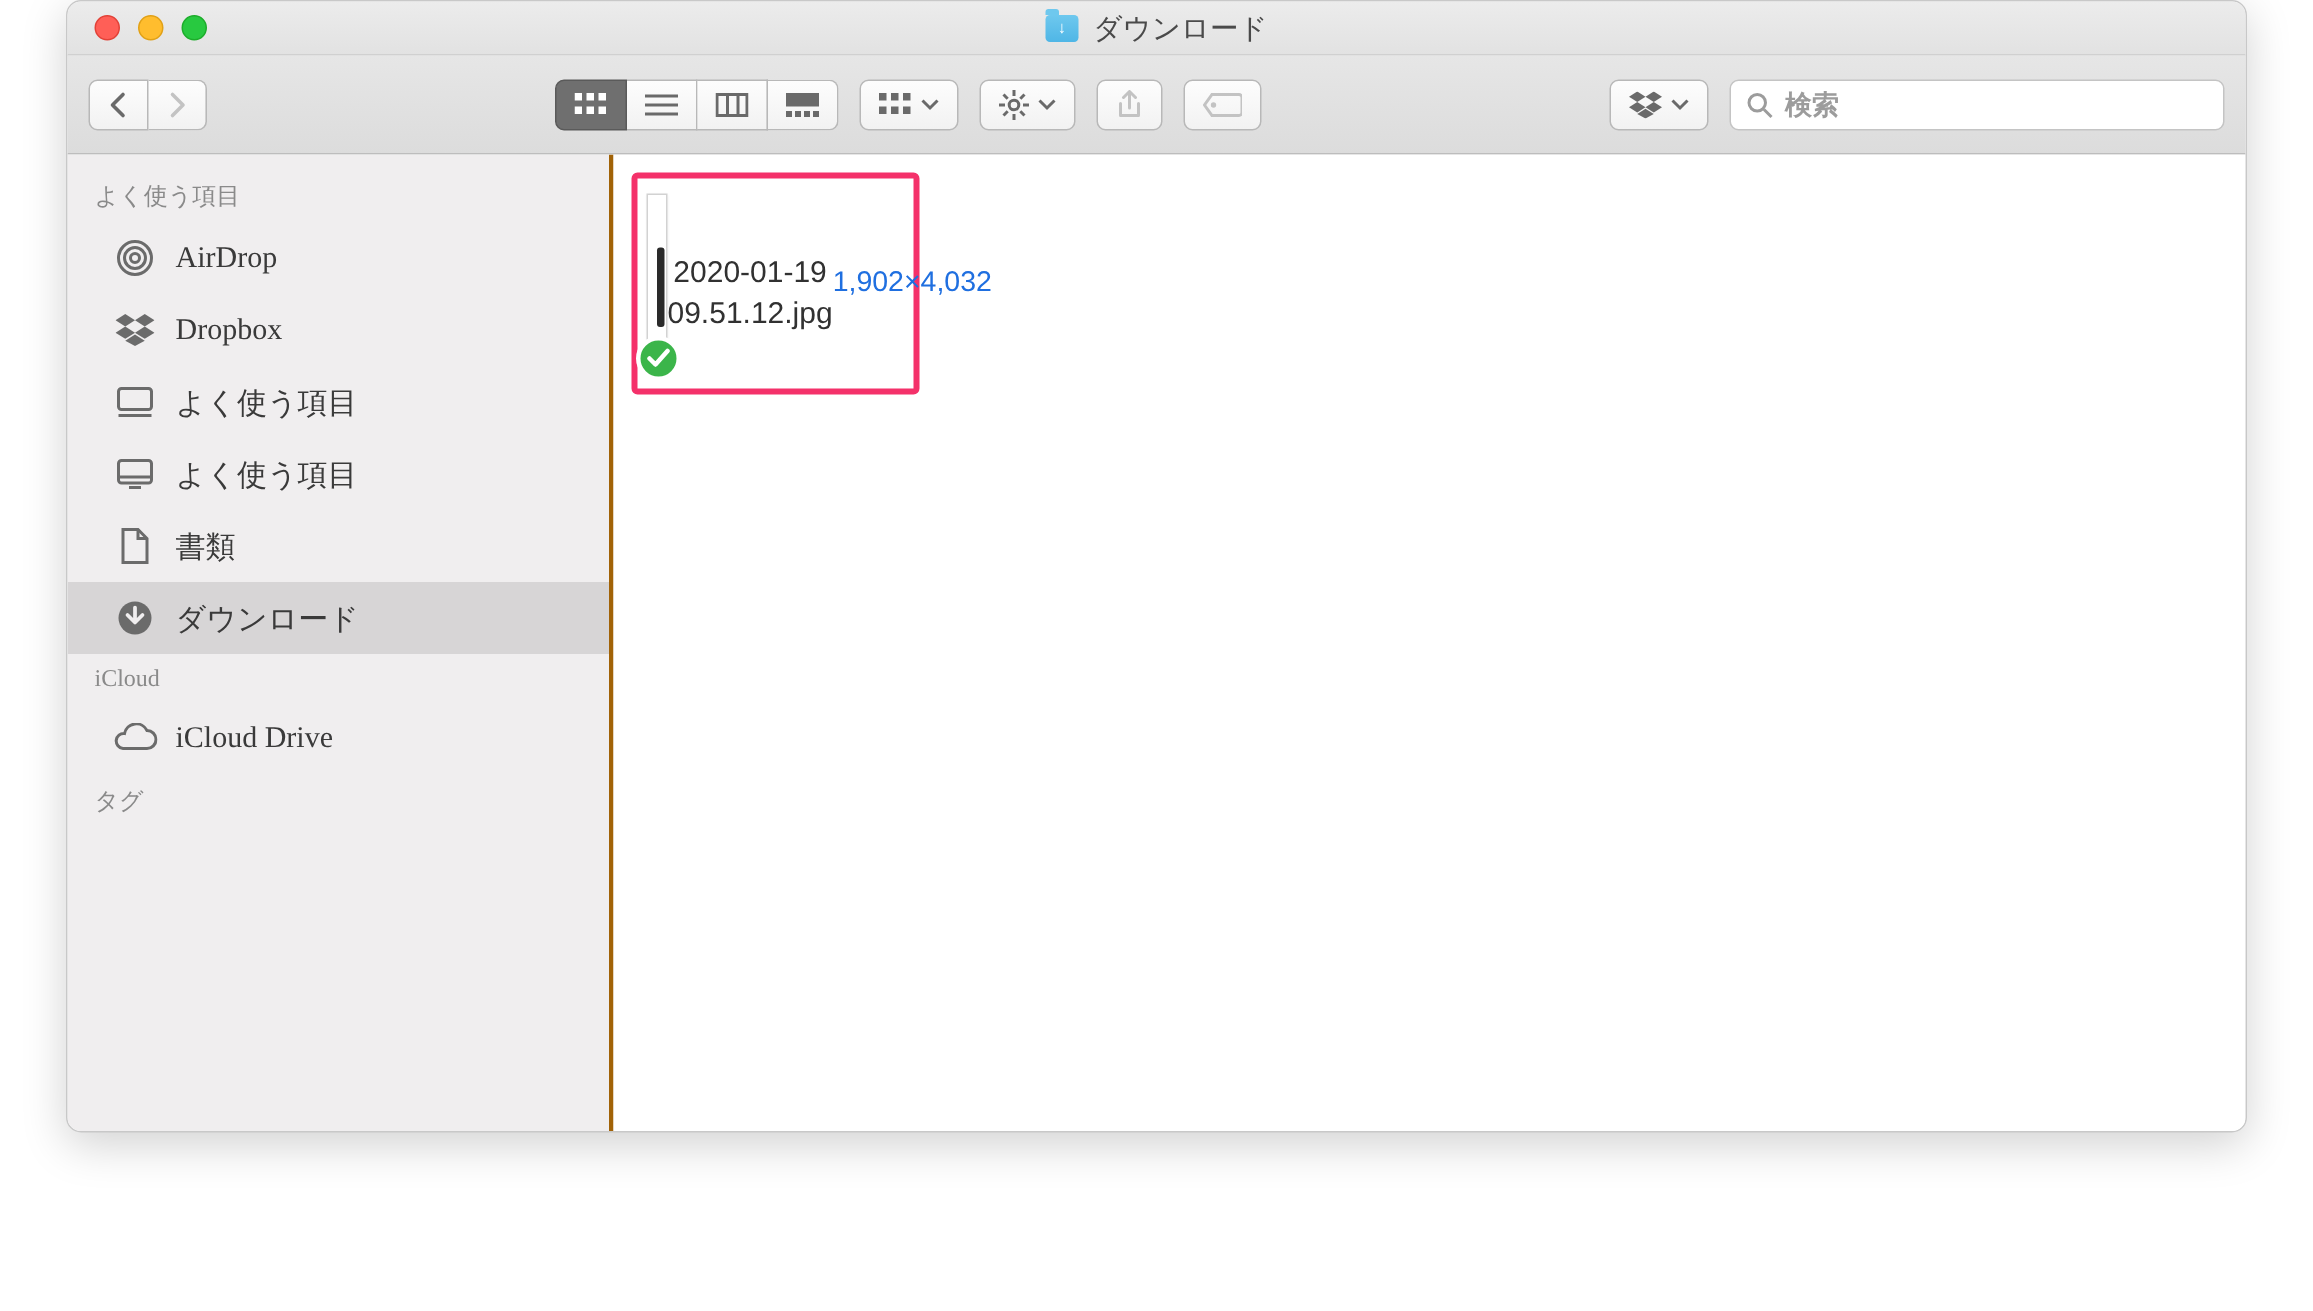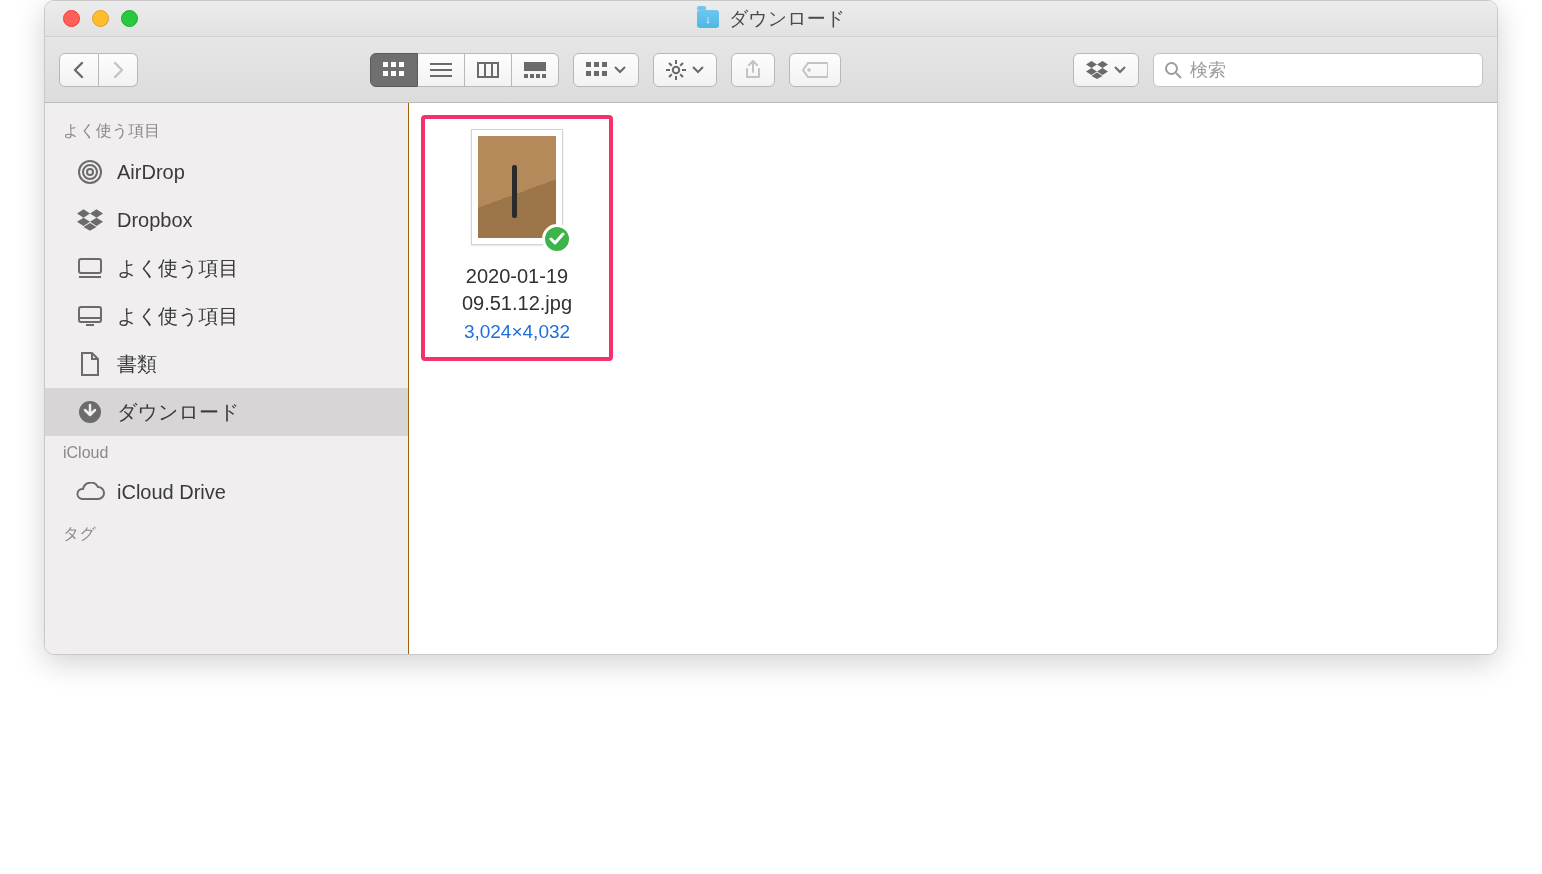--- a/index.html
+++ b/index.html
@@ -12,7 +12,7 @@
 }
 .window {
   width: 1454px;
-  height: 655px;
+  height: 755px;
   margin: 0 auto;
   border: 1px solid #c8c8c8;
   border-radius: 10px;

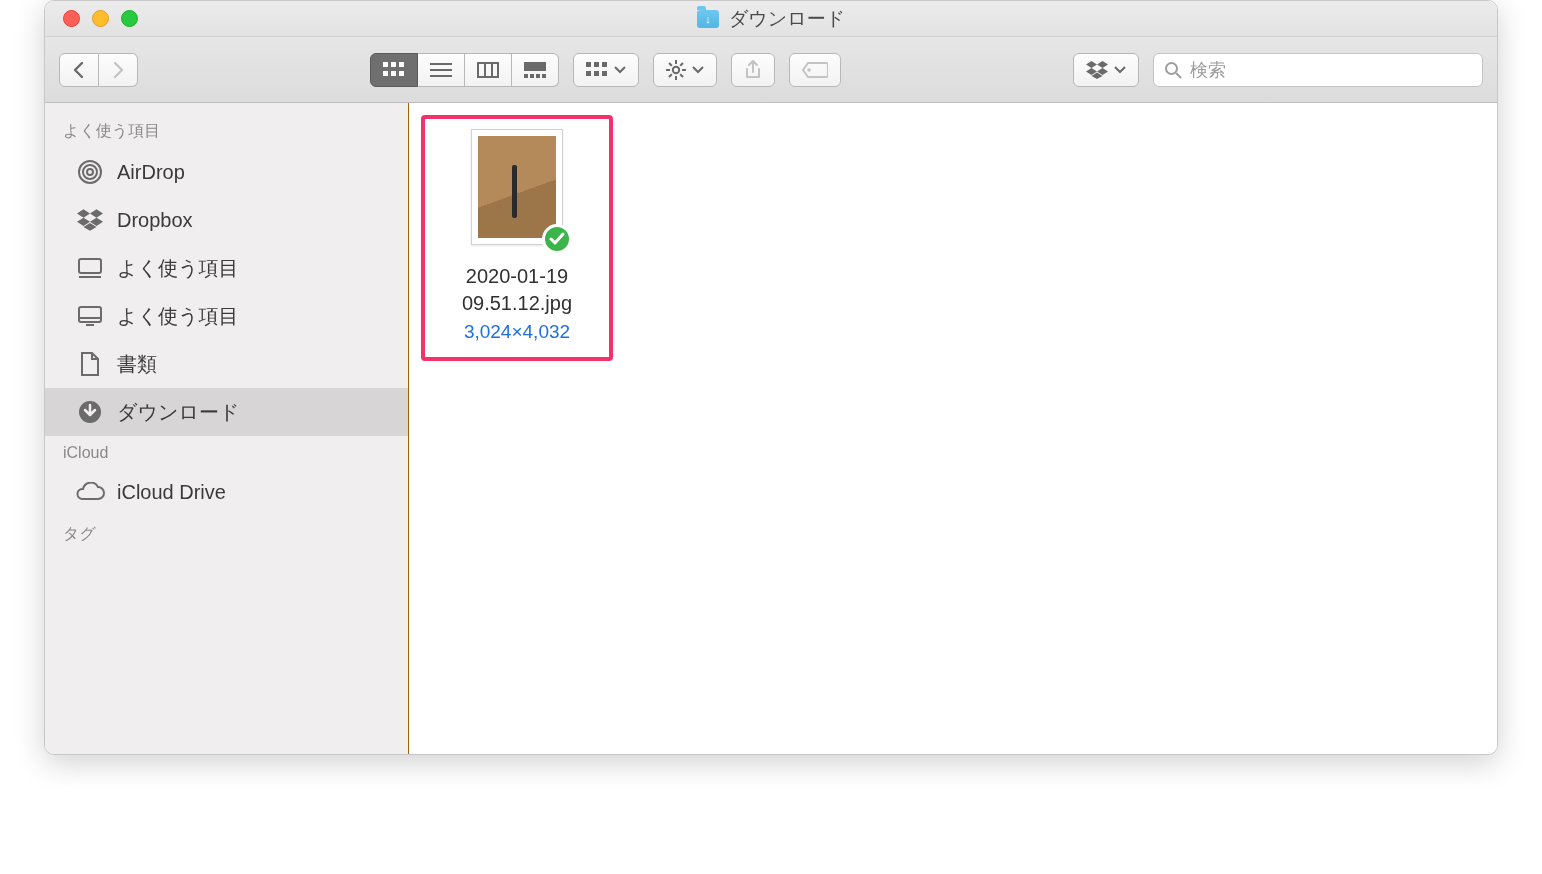--- a/index.html
+++ b/index.html
@@ -68,6 +68,7 @@
   display: flex; align-items: center;
   padding: 0 14px;
   gap: 14px;
+  font-weight: bold;
 }
 .btn-group { display: flex; }
 .tb-btn {

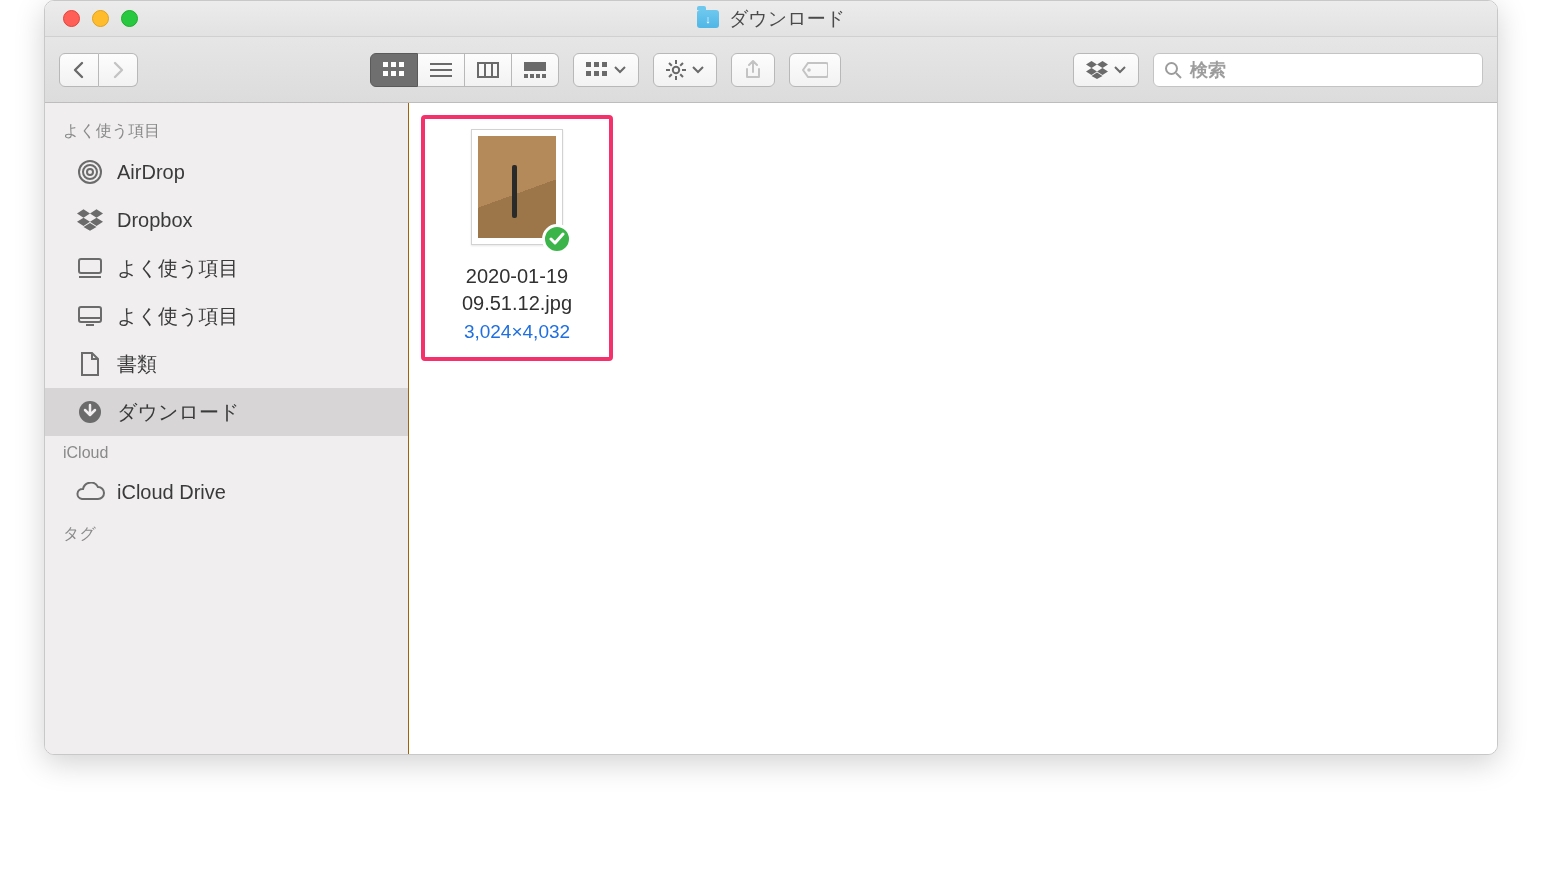--- a/index.html
+++ b/index.html
@@ -104,9 +104,10 @@
 .sidebar {
   width: 364px;
   background: #f0eeef;
-  border-right: 1px solid #a16207;
+  border-right: 3px solid #a16207;
   padding-top: 10px;
   overflow-y: auto;
+  font-family: Liberation Serif, serif;
 }
 .sb-section {
   font-size: 16px; color: #8a8a8a;

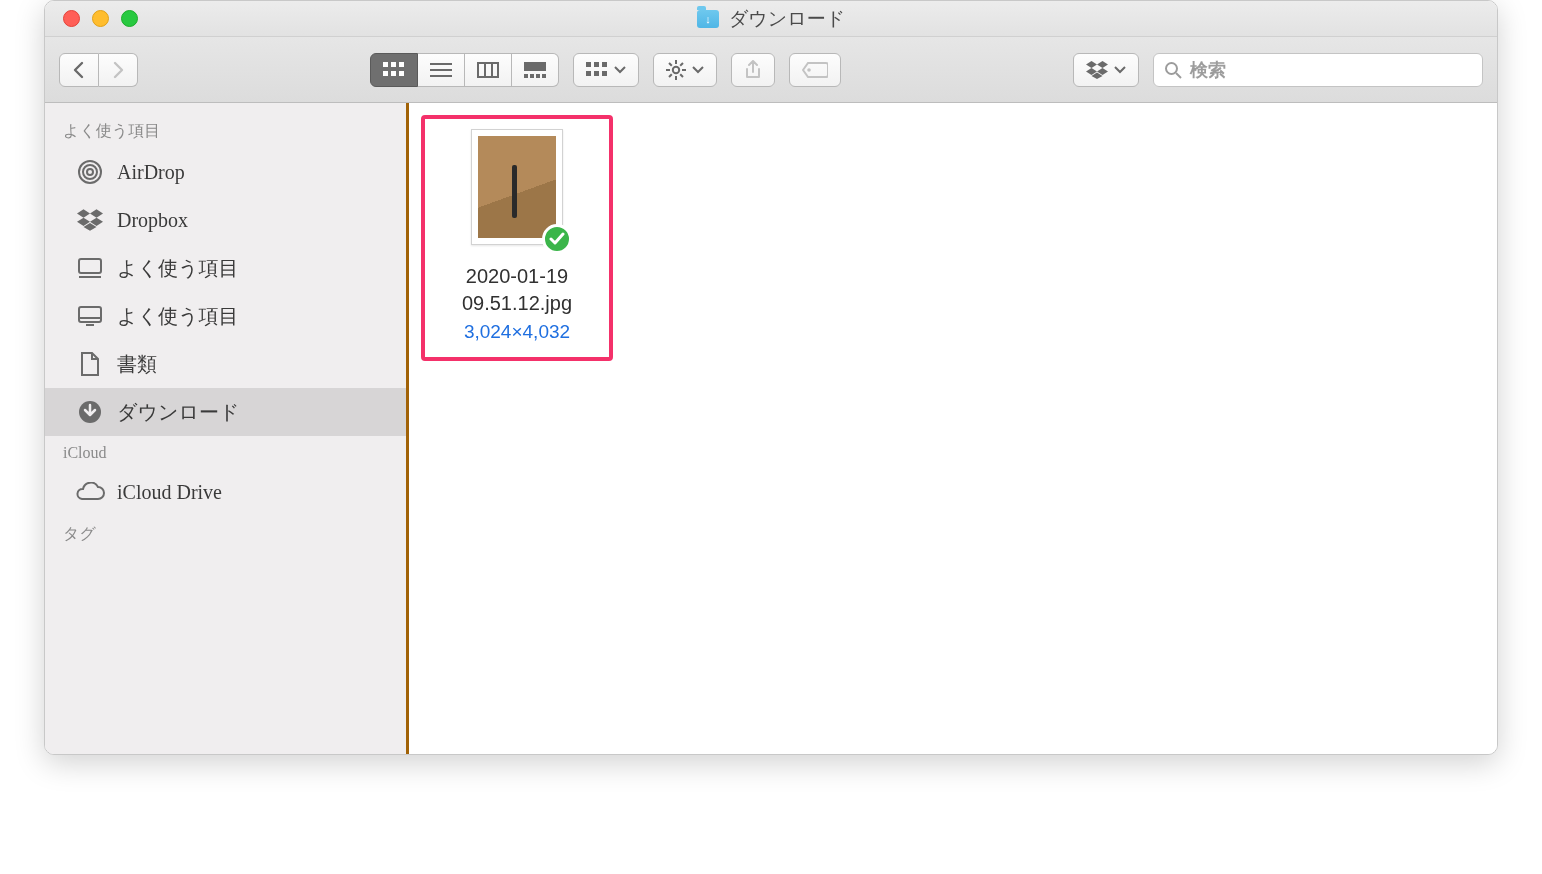--- a/index.html
+++ b/index.html
@@ -133,7 +133,7 @@
   padding: 10px 6px 14px;
   border: 4px solid #f4316a;
   border-radius: 4px;
-  display: flex; flex-direction: column; align-items: center;
+  display: flex; flex-direction: row; align-items: center;
   text-align: center;
 }
 .thumb-wrap {

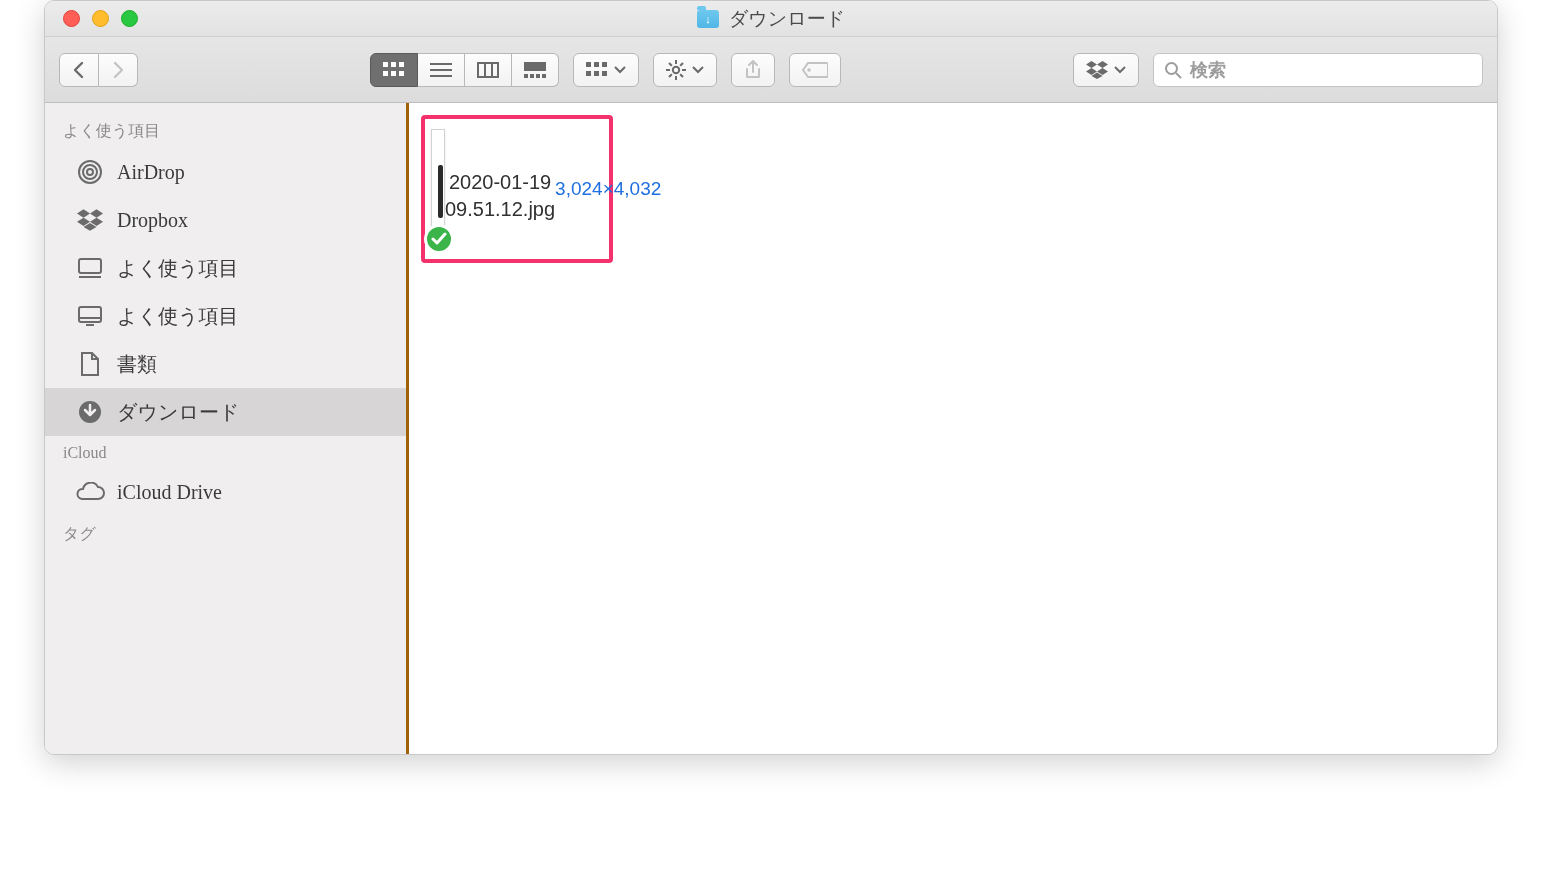--- a/index.html
+++ b/index.html
@@ -435,7 +435,7 @@
           </div>
         </div>
         <div class="file-name">2020-01-19 09.51.12.jpg</div>
-        <div class="file-dim">3,024×4,032</div>
+        <div class="file-dim">1,902×4,032</div>
       </div>
     </div>
 

